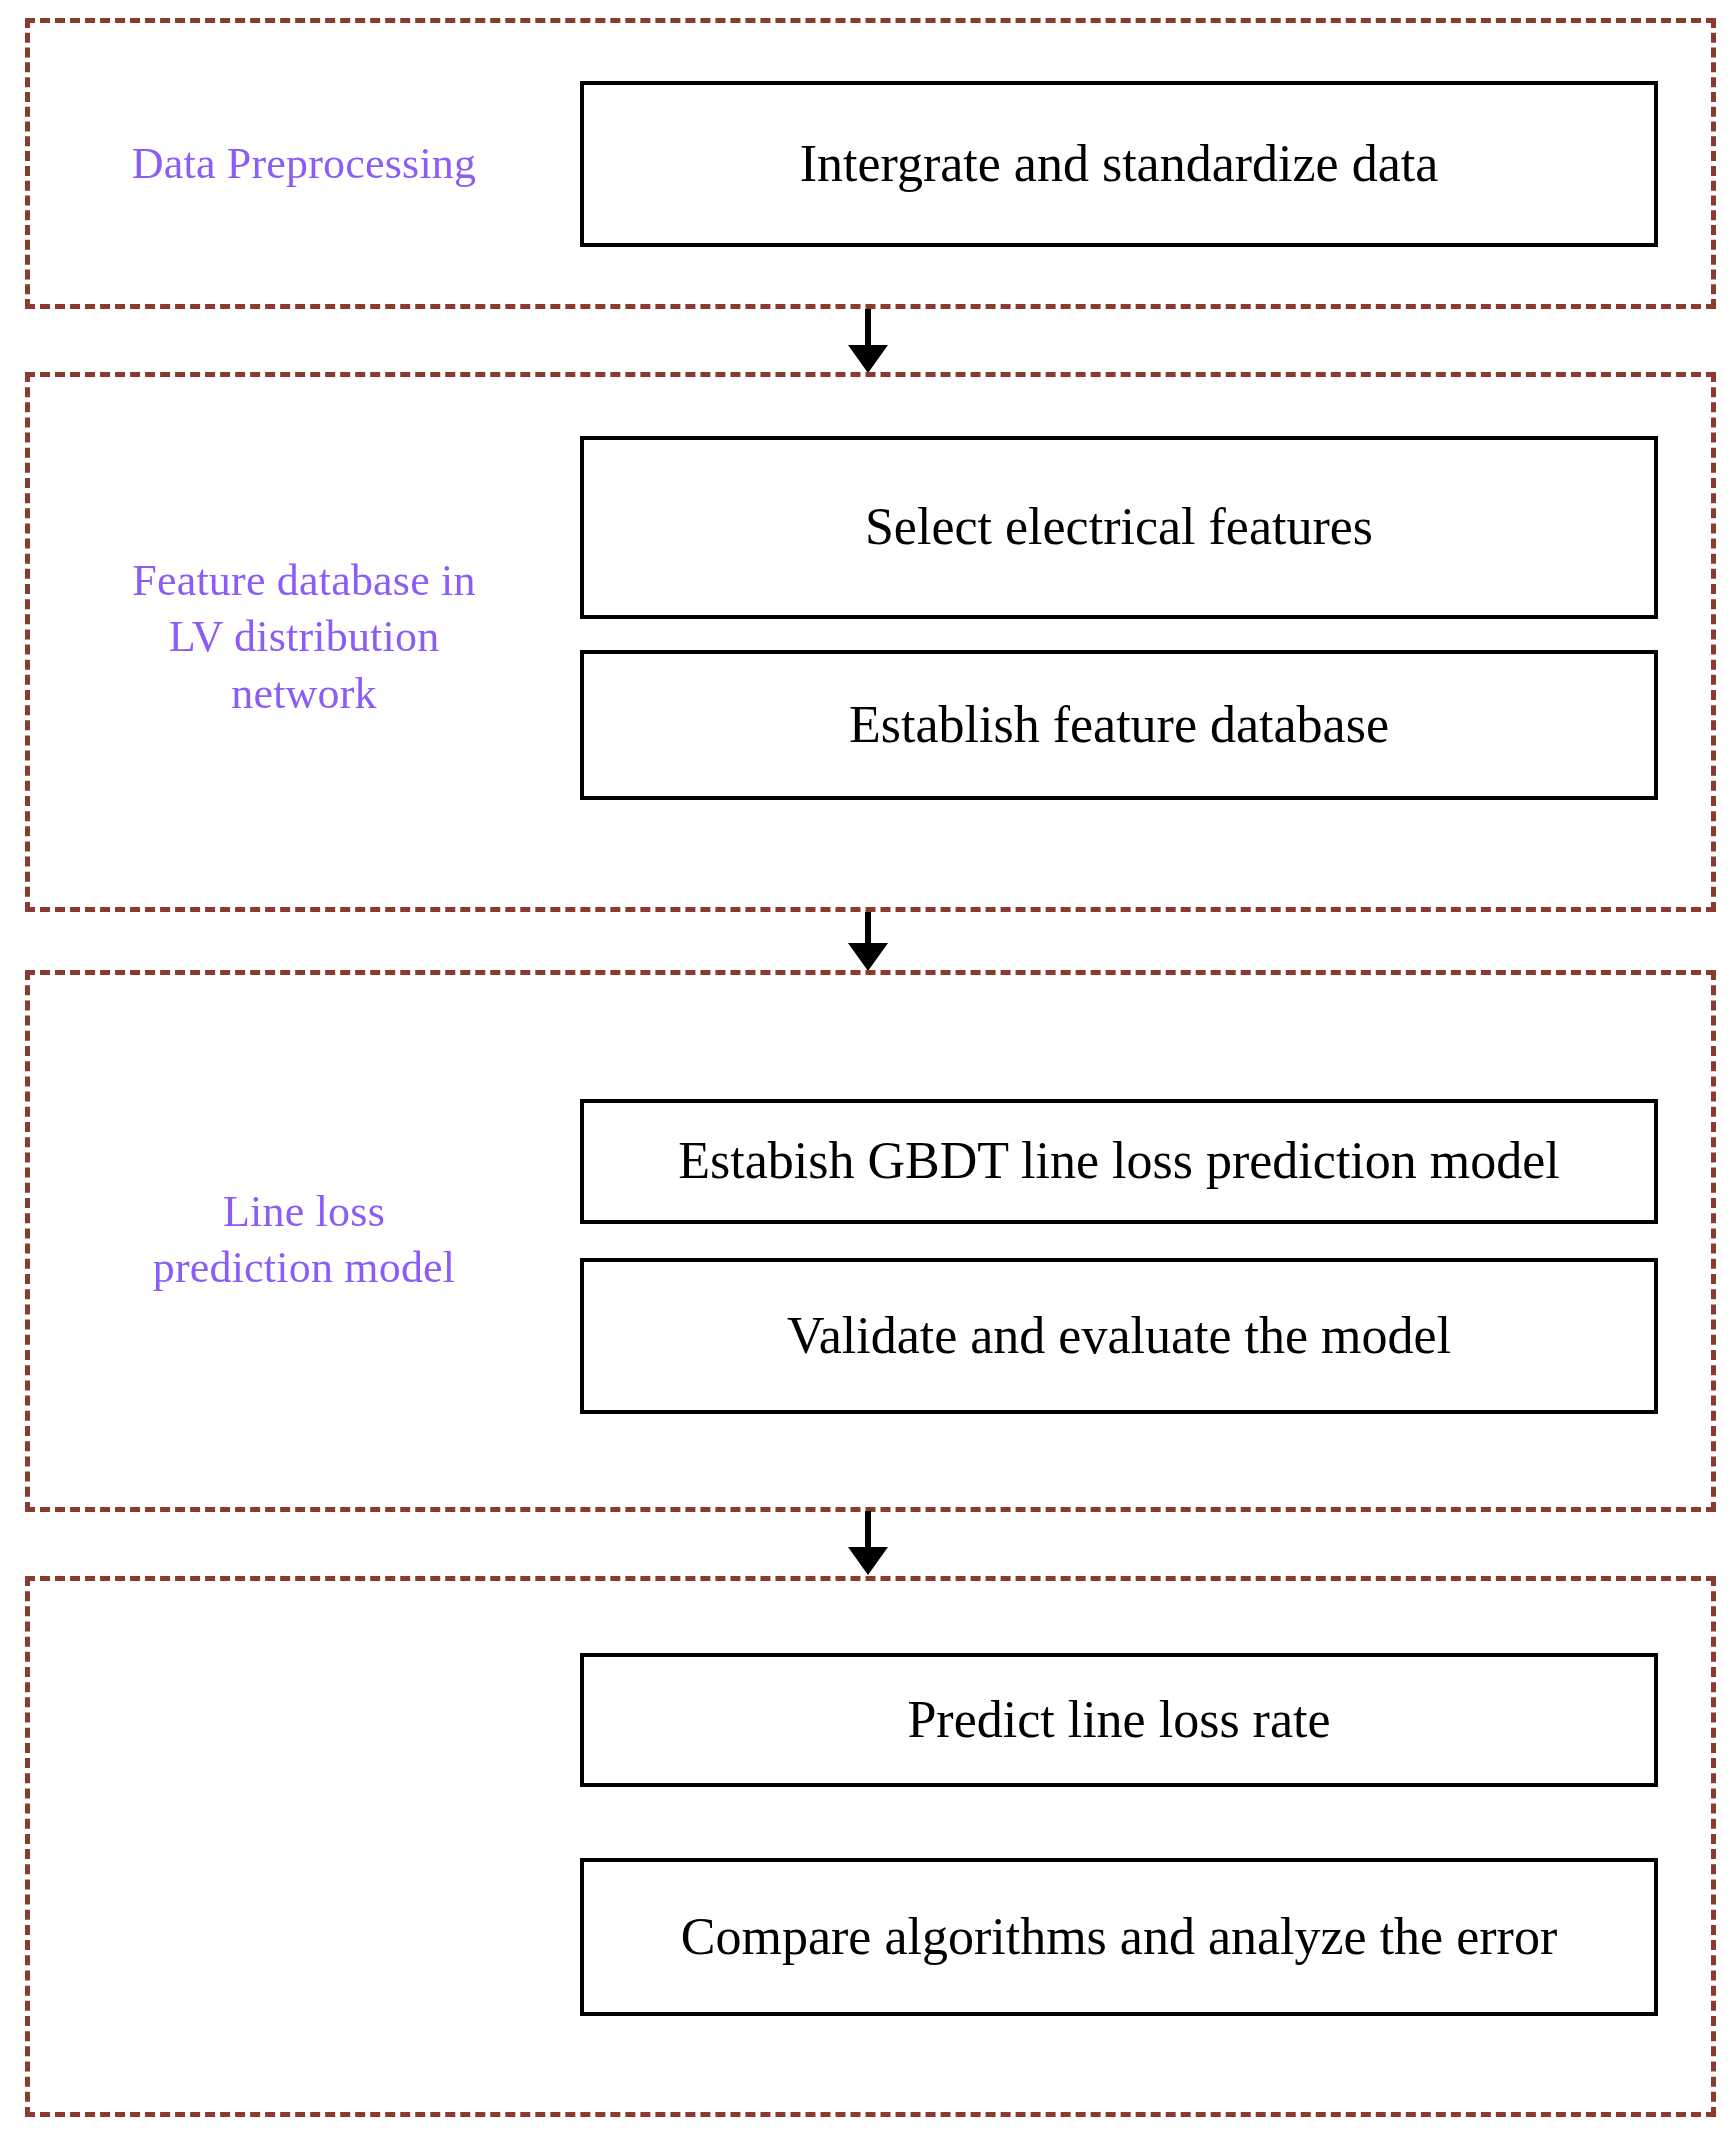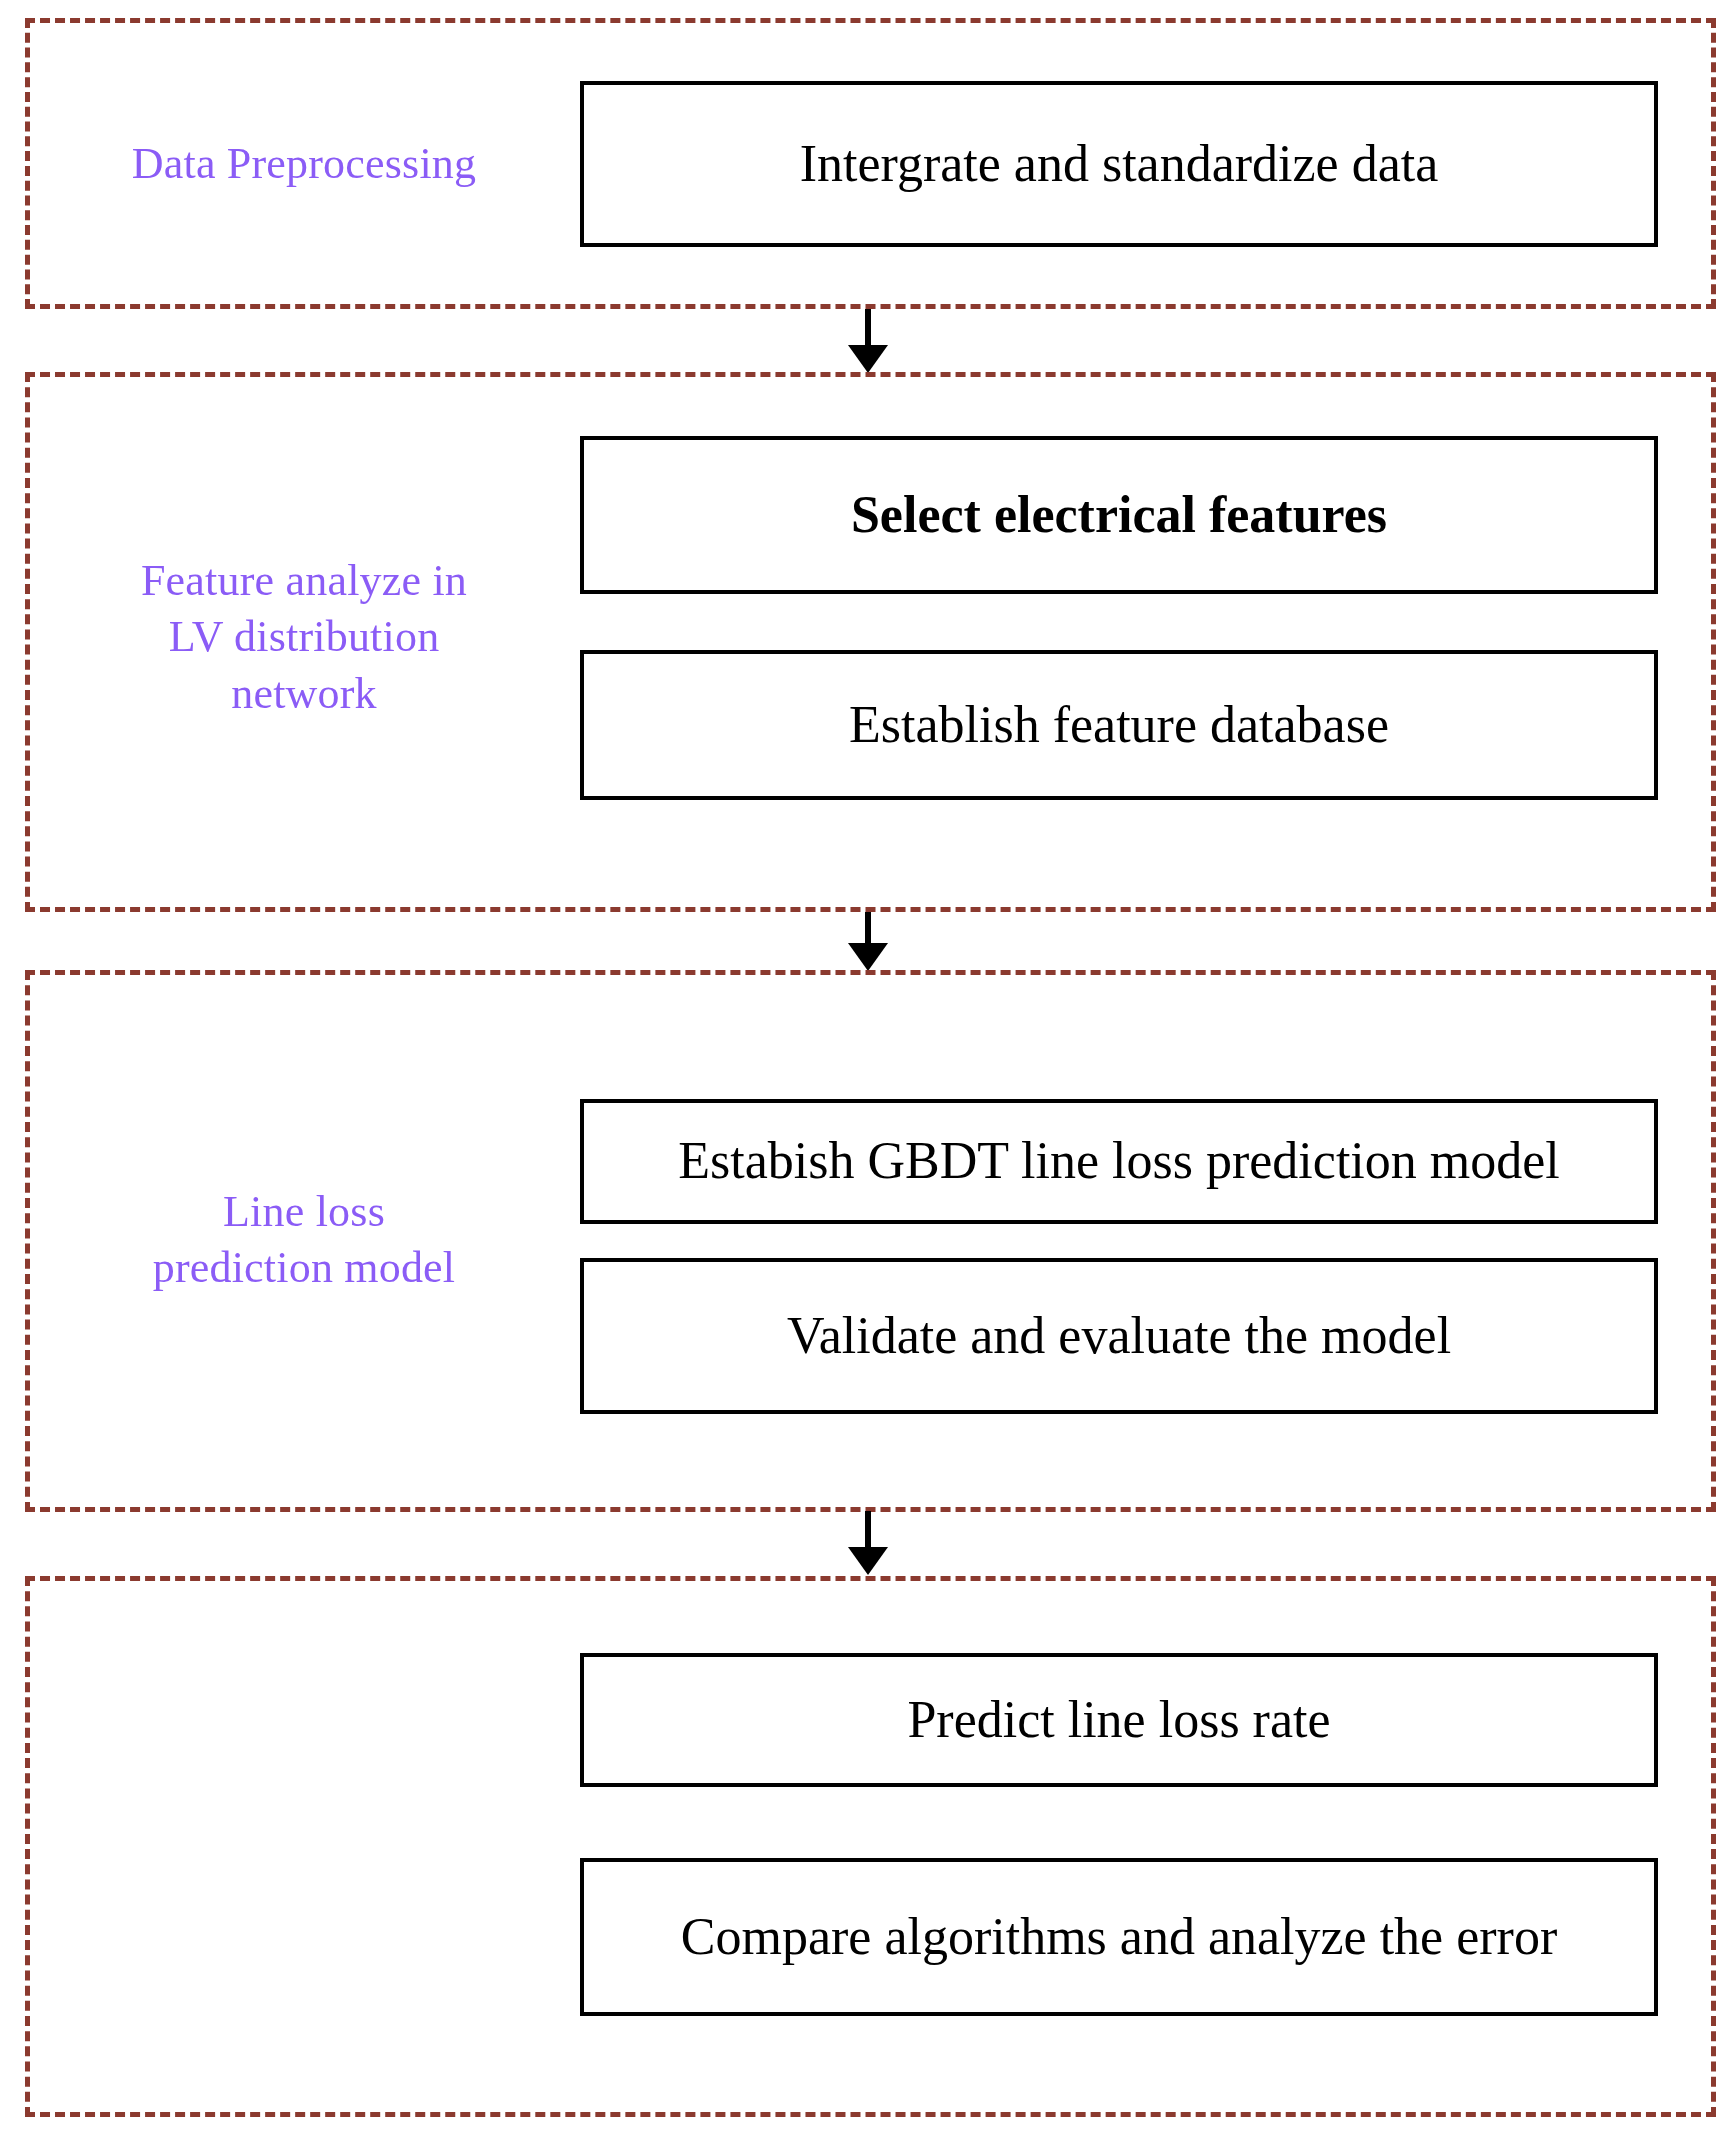--- a/index.html
+++ b/index.html
@@ -107,7 +107,7 @@
 LV distribution
 network</div>
 
-  <div class="proc-box" style="top:436px; height:158px;font-weight:bold;">
+  <div class="proc-box" style="top:436px; height:183px;">
     <span class="proc-text">Select electrical features</span>
   </div>
 

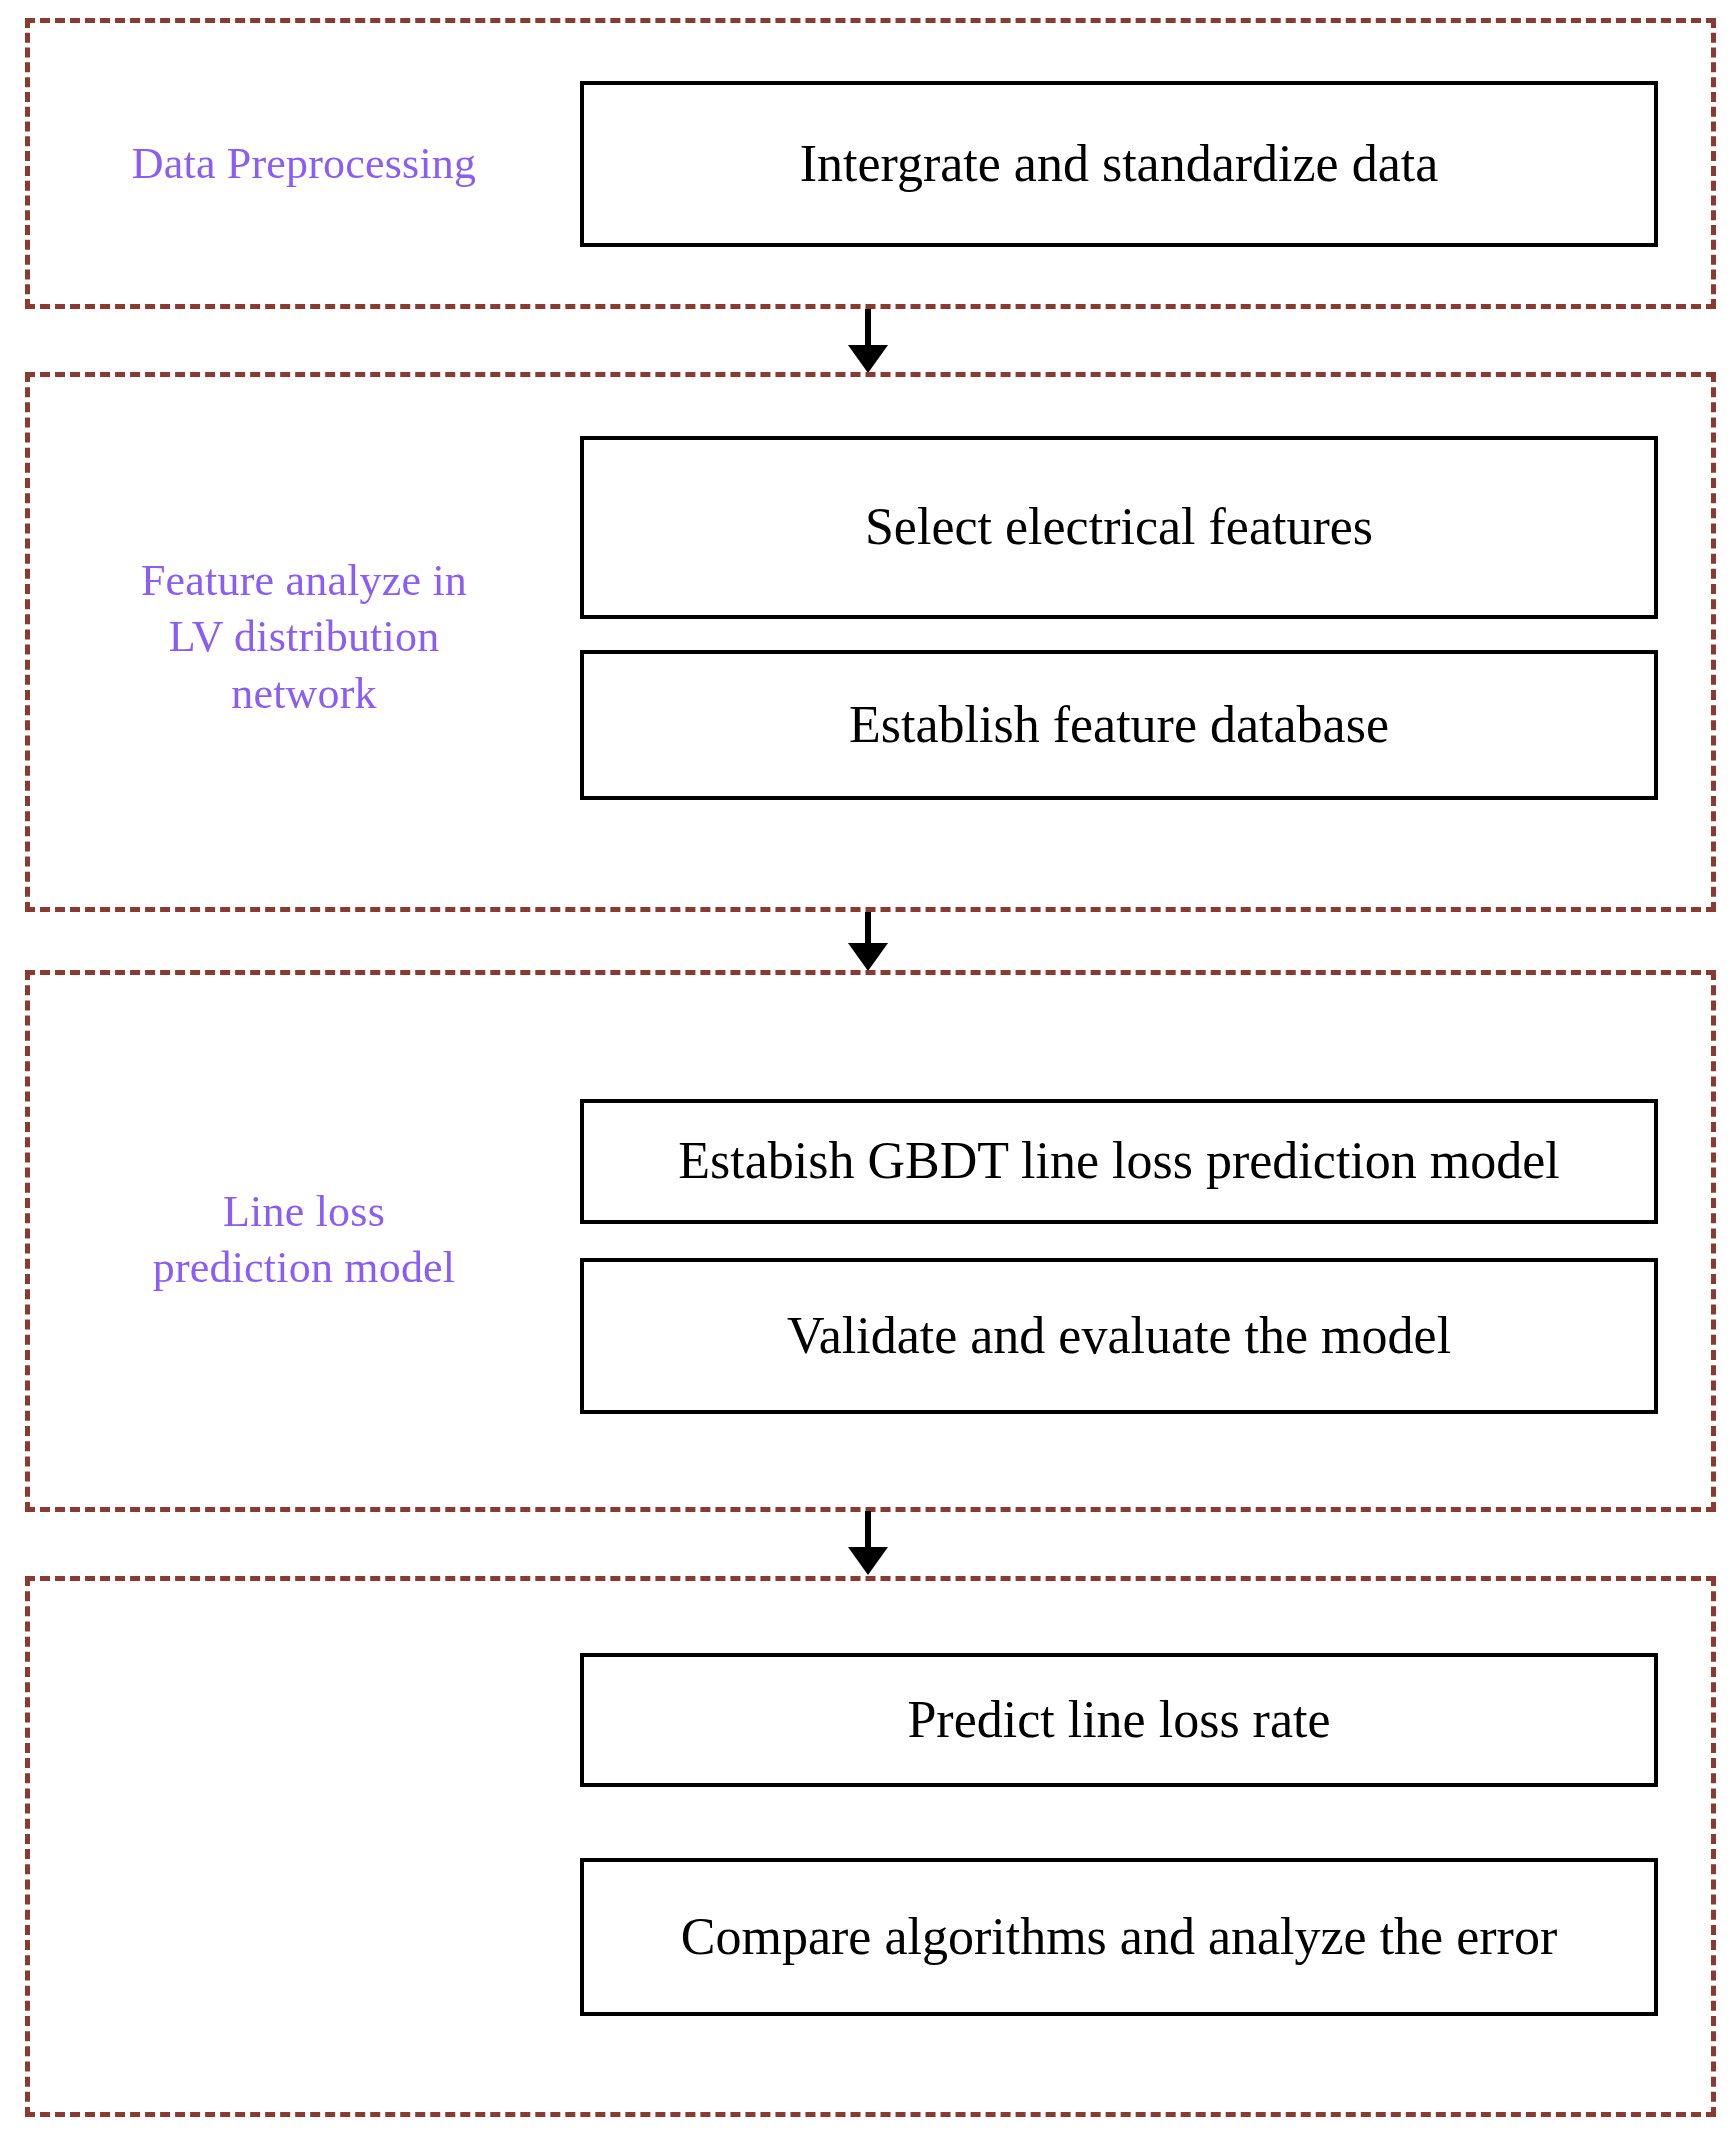--- a/index.html
+++ b/index.html
@@ -103,7 +103,7 @@
 
   <div class="stage" style="left:25px; top:372px; width:1691px; height:540px;"></div>
 
-  <div class="stage-label" style="top:553px;">Feature analyze in
+  <div class="stage-label" style="top:553px;">Feature database in
 LV distribution
 network</div>
 

